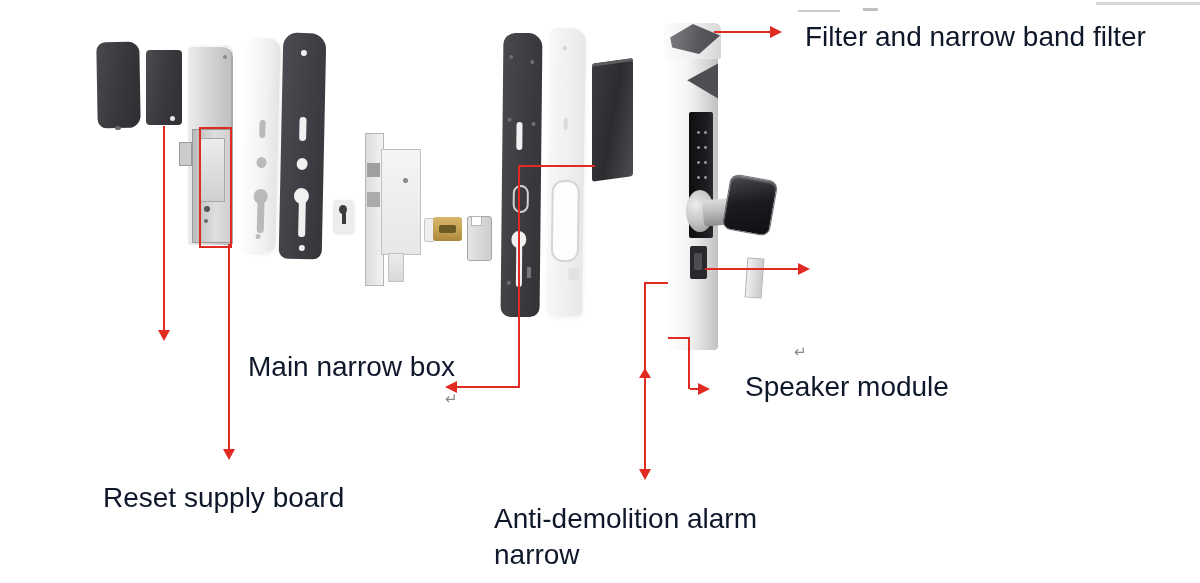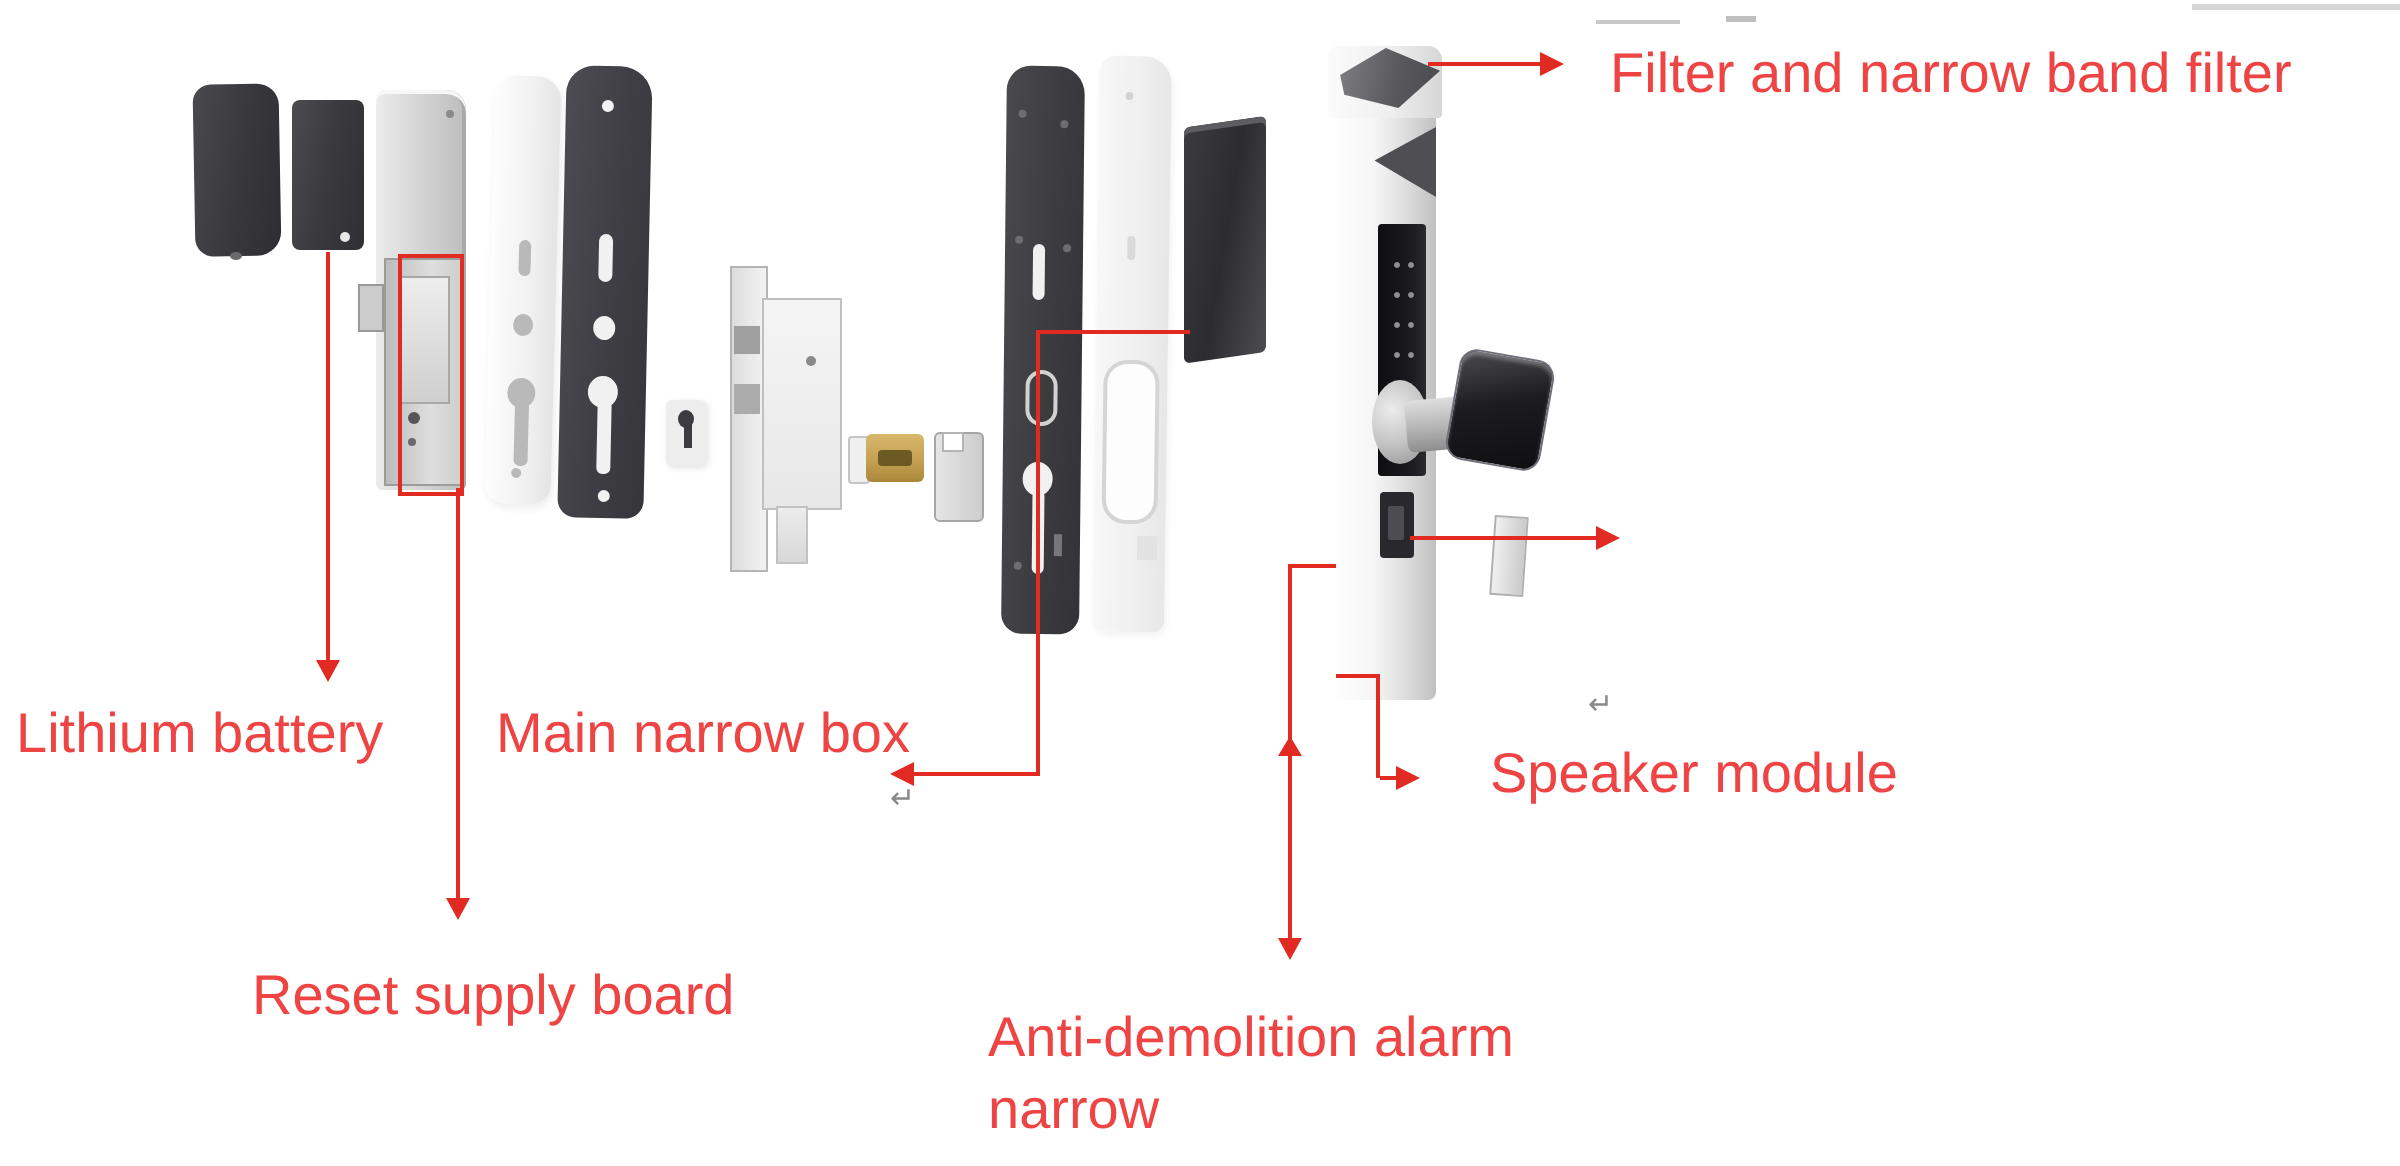--- a/index.html
+++ b/index.html
@@ -6,7 +6,7 @@
   #stage{position:relative;width:1200px;height:583px;background:#ffffff;overflow:hidden;
          font-family:"Liberation Sans", sans-serif;}
   .part,.rl,.ah,.lbl,.mark{position:absolute;}
-  .lbl{font-size:28px;line-height:1.18;color:#ef4444;white-space:nowrap;}
+  .lbl{font-size:28px;line-height:1.18;color:#0f172a;white-space:nowrap;}
   .rl{background:#e02a22;}
   .ah{width:0;height:0;}
   .ah.right{border-left:12px solid #e02a22;border-top:6px solid transparent;border-bottom:6px solid transparent;}

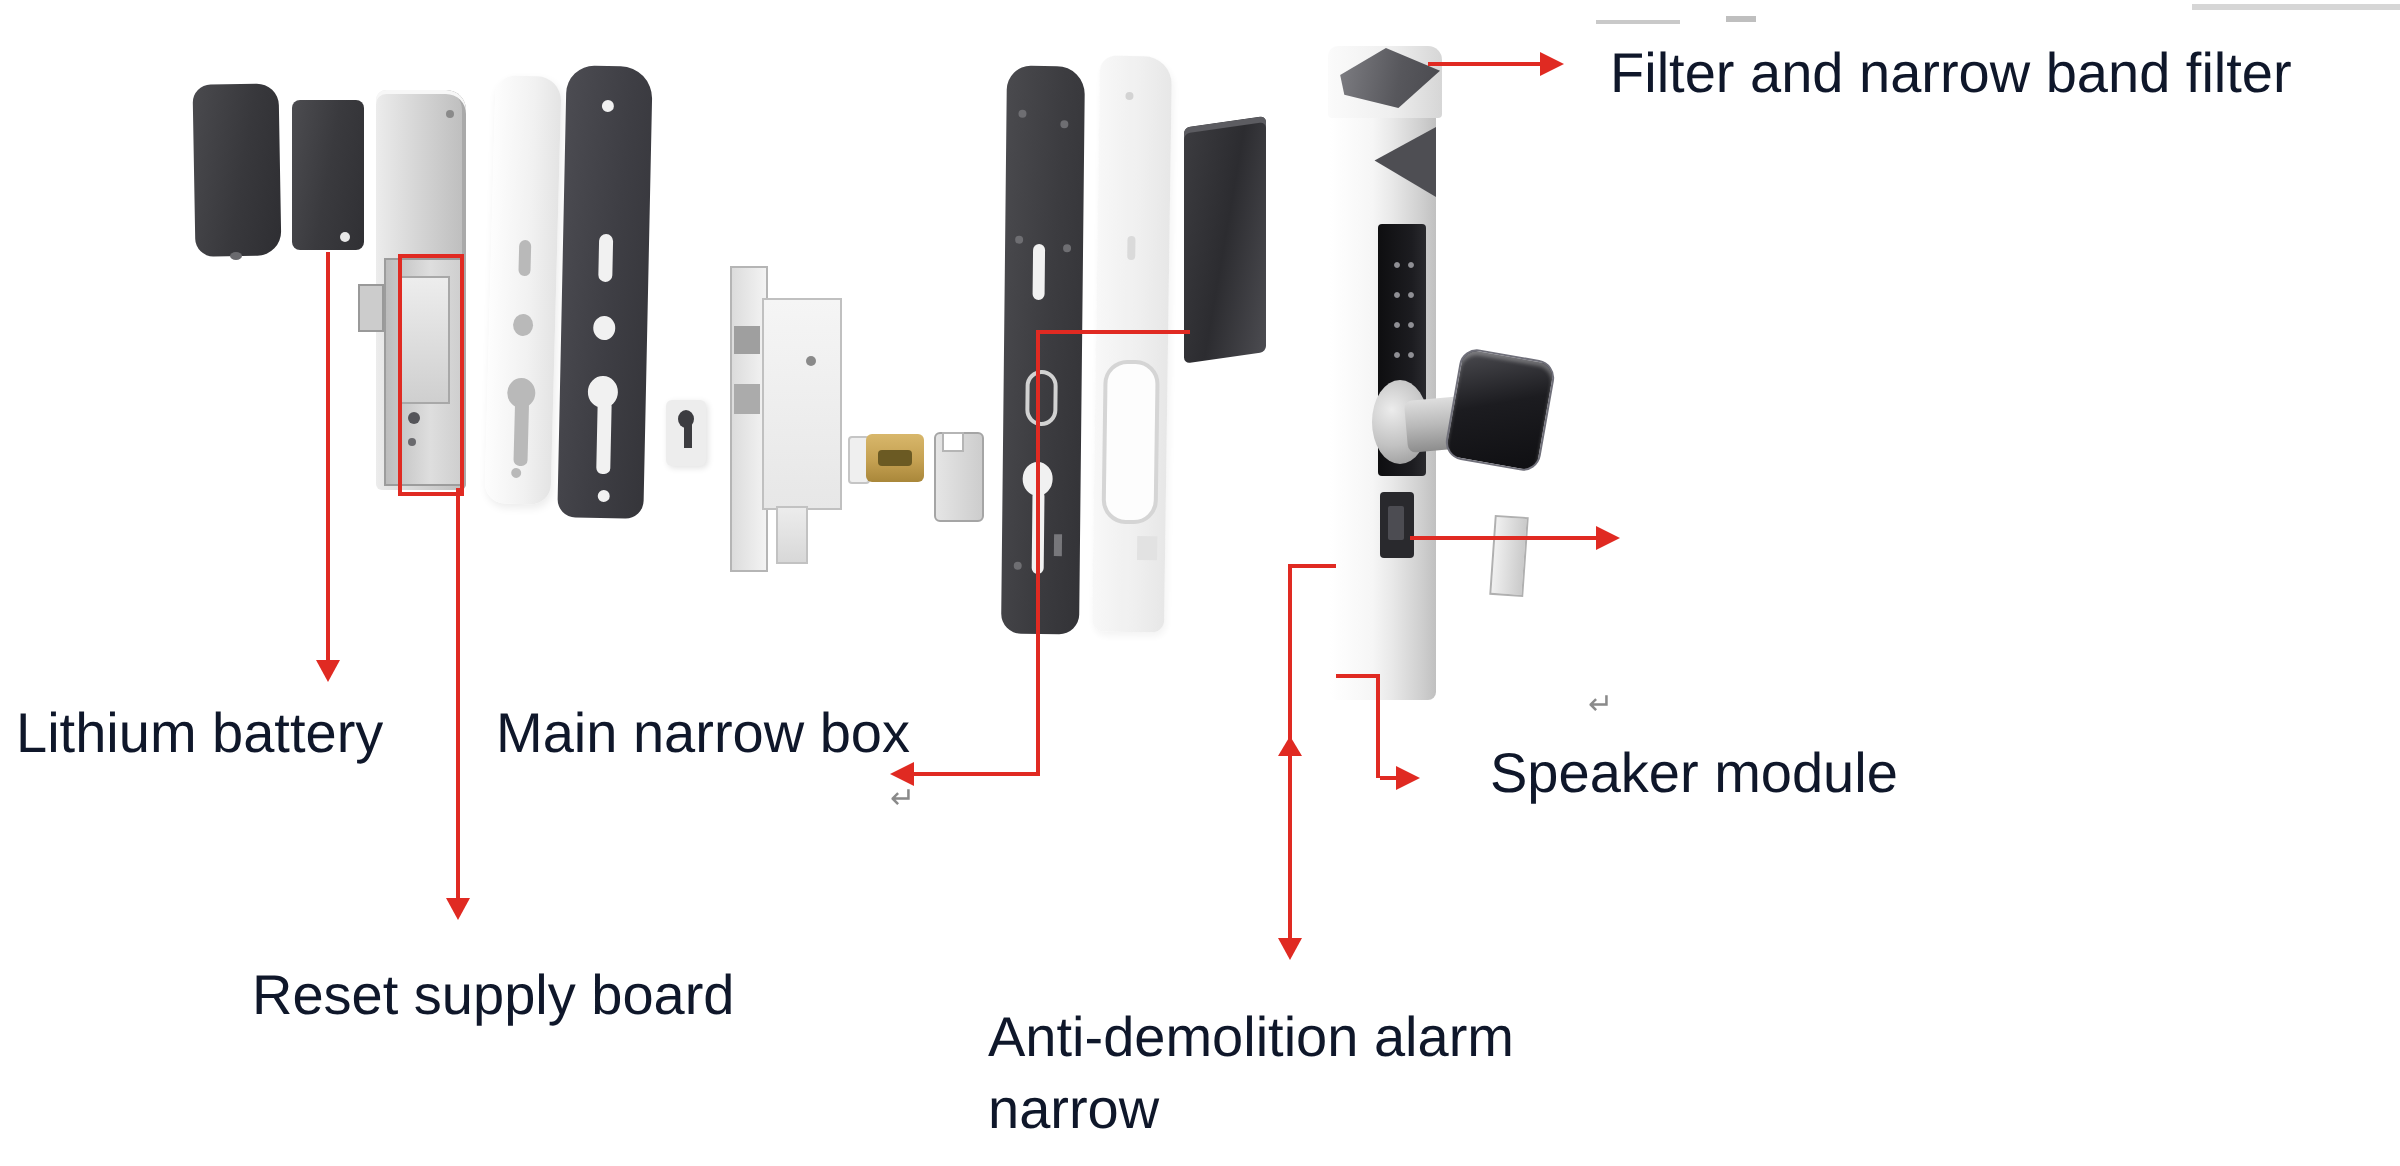--- a/index.html
+++ b/index.html
@@ -177,7 +177,6 @@
   <div class="lbl" style="left:805px;top:20px;">Filter and narrow band filter</div>
   <div class="lbl" style="left:745px;top:370px;">Speaker module</div>
   <div class="lbl" style="left:494px;top:501px;width:305px;white-space:normal;line-height:36px;">Anti-demolition alarm narrow</div>
-  <div class="lbl" style="left:8px;top:350px;">Lithium battery</div>
   <div class="lbl" style="left:248px;top:350px;">Main narrow box</div>
   <div class="lbl" style="left:103px;top:481px;margin-left:23px;">Reset supply board</div>
 

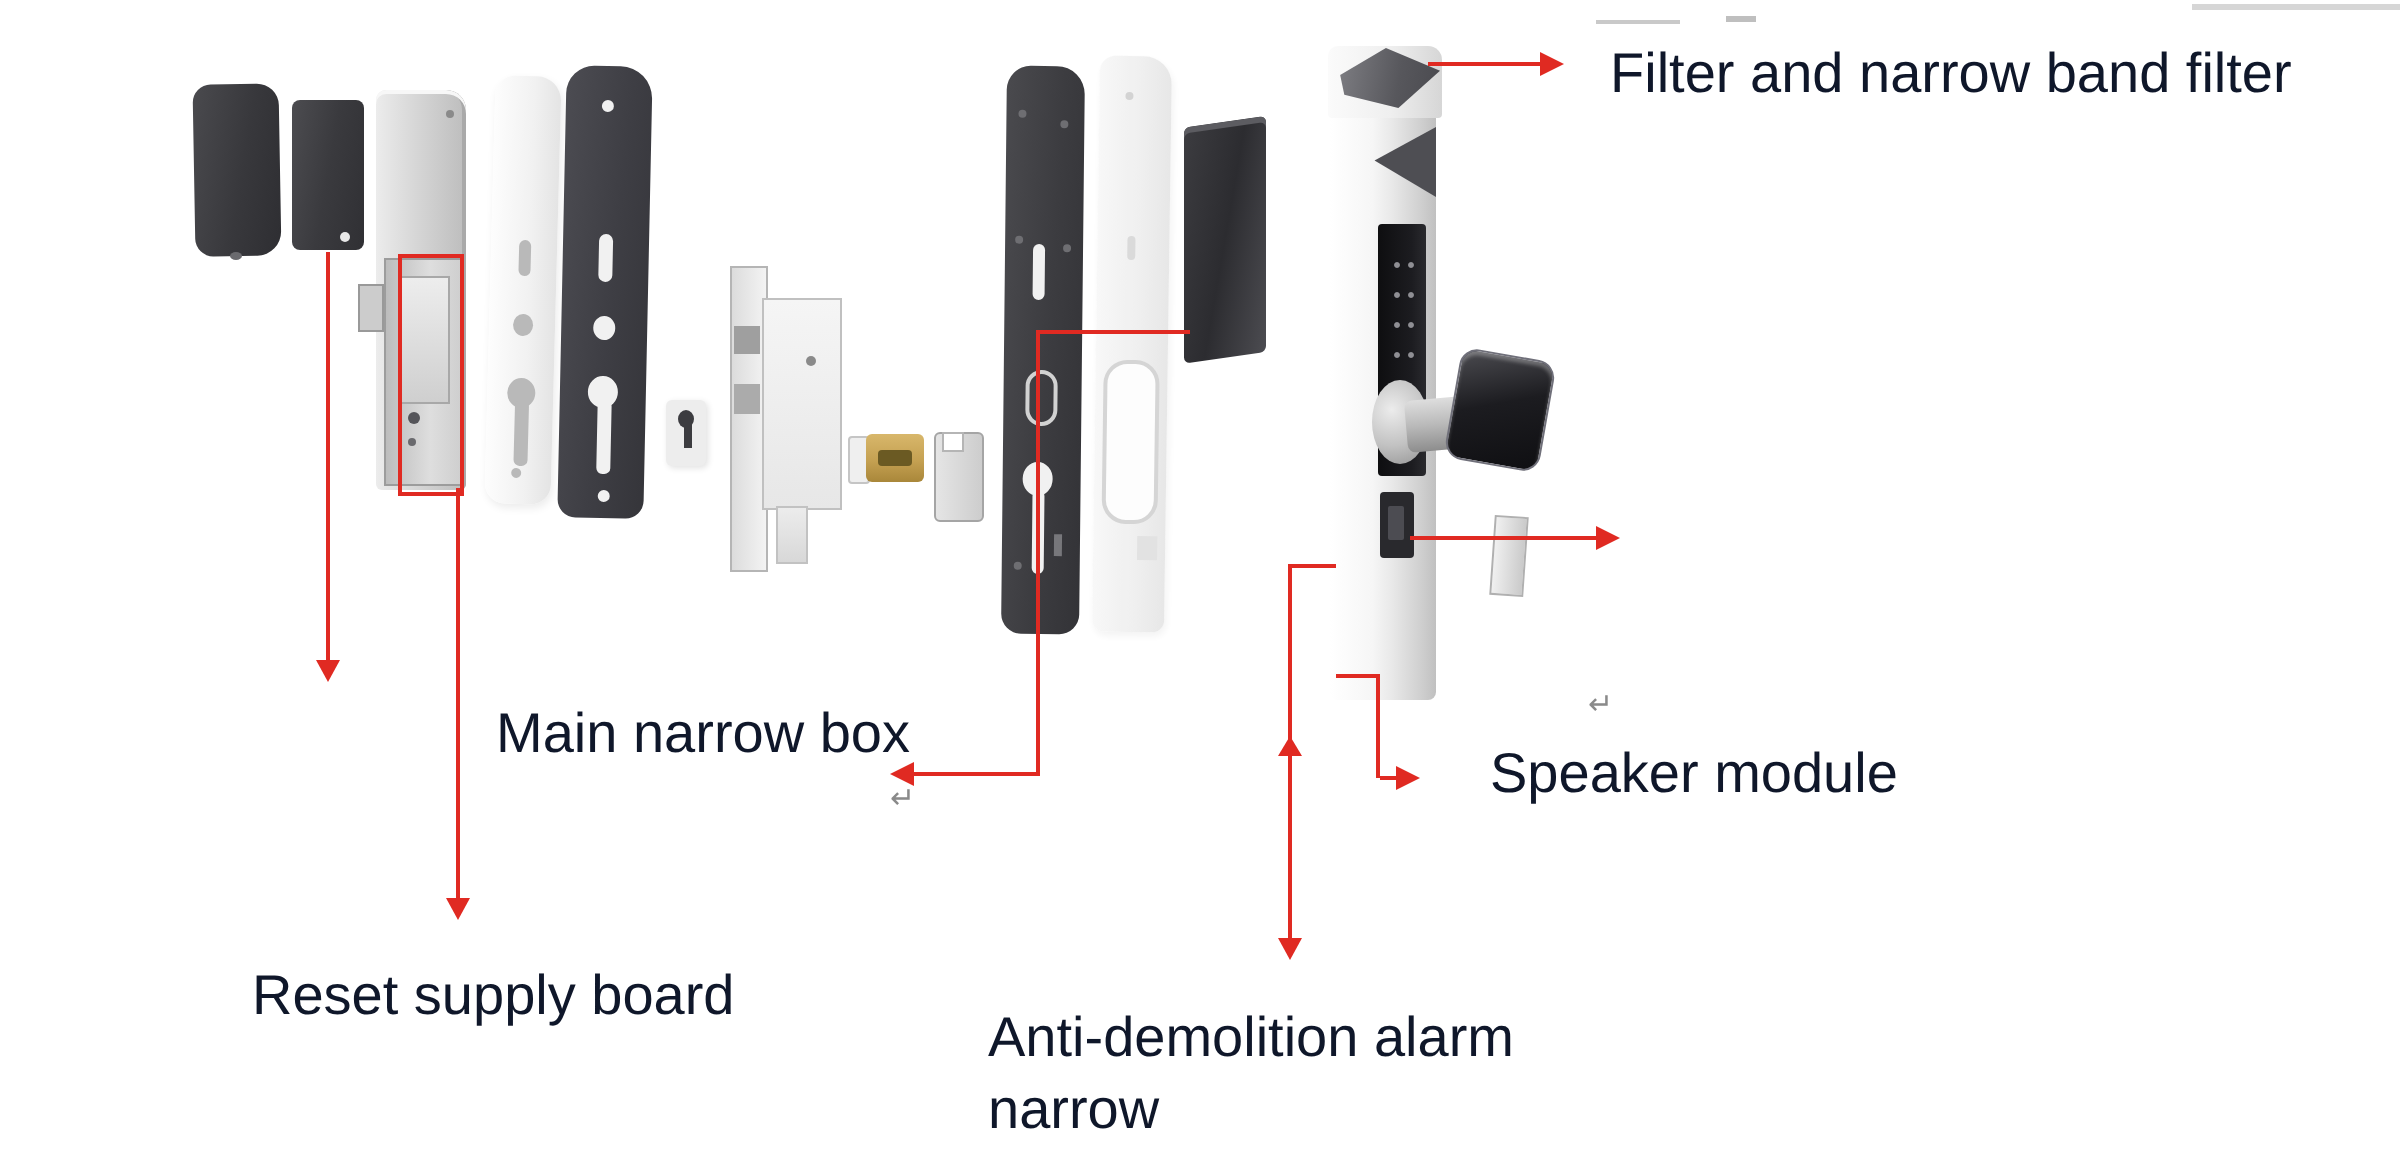--- a/index.html
+++ b/index.html
@@ -178,7 +178,7 @@
   <div class="lbl" style="left:745px;top:370px;">Speaker module</div>
   <div class="lbl" style="left:494px;top:501px;width:305px;white-space:normal;line-height:36px;">Anti-demolition alarm narrow</div>
   <div class="lbl" style="left:248px;top:350px;">Main narrow box</div>
-  <div class="lbl" style="left:103px;top:481px;margin-left:23px;">Reset supply board</div>
+  <div class="lbl" style="left:103px;top:481px;">Reset supply board</div>
 
   <div class="mark" style="left:445px;top:390px;">↵</div>
   <div class="mark" style="left:794px;top:343px;">↵</div>

